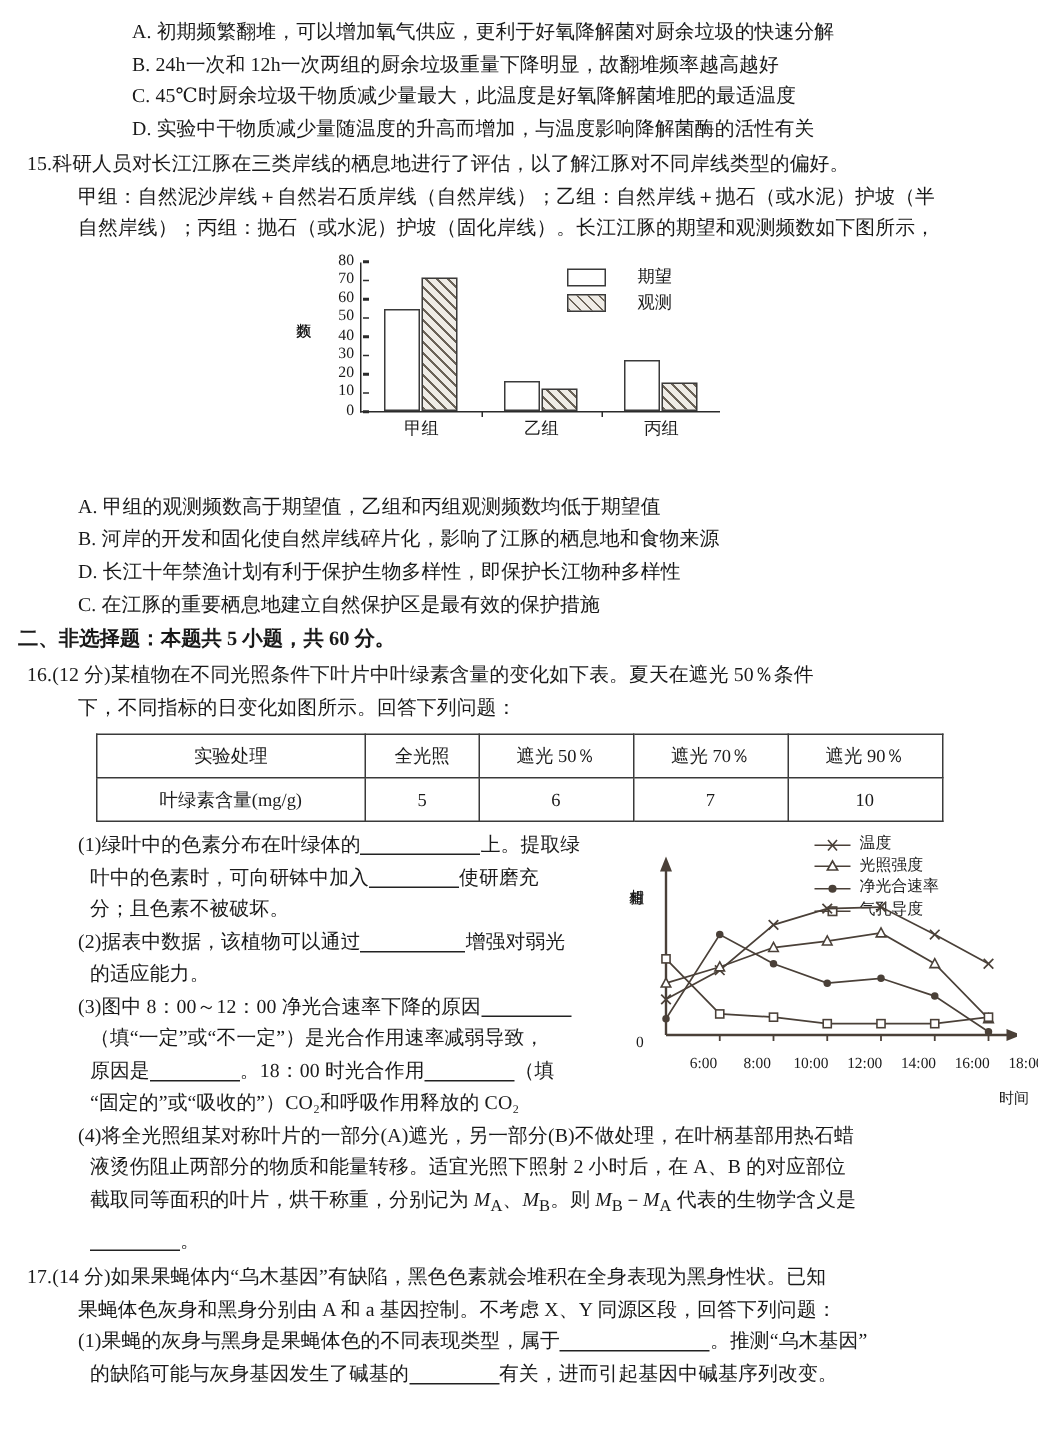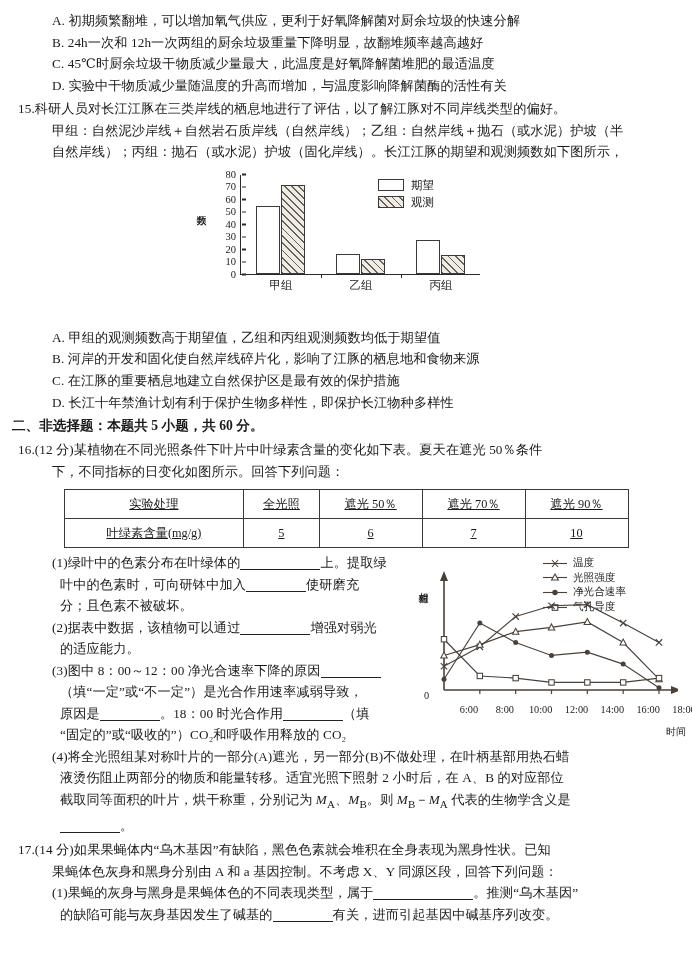--- a/index.html
+++ b/index.html
@@ -215,7 +215,7 @@
 
 <div class="page">
 
-  <div style="padding-top:10px;">
+  <div style="padding-top:10px;padding-left:36px;">
     <div class="opt line">A. 初期频繁翻堆，可以增加氧气供应，更利于好氧降解菌对厨余垃圾的快速分解</div>
     <div class="opt line">B. 24h一次和 12h一次两组的厨余垃圾重量下降明显，故翻堆频率越高越好</div>
     <div class="opt line">C. 45℃时厨余垃圾干物质减少量最大，此温度是好氧降解菌堆肥的最适温度</div>

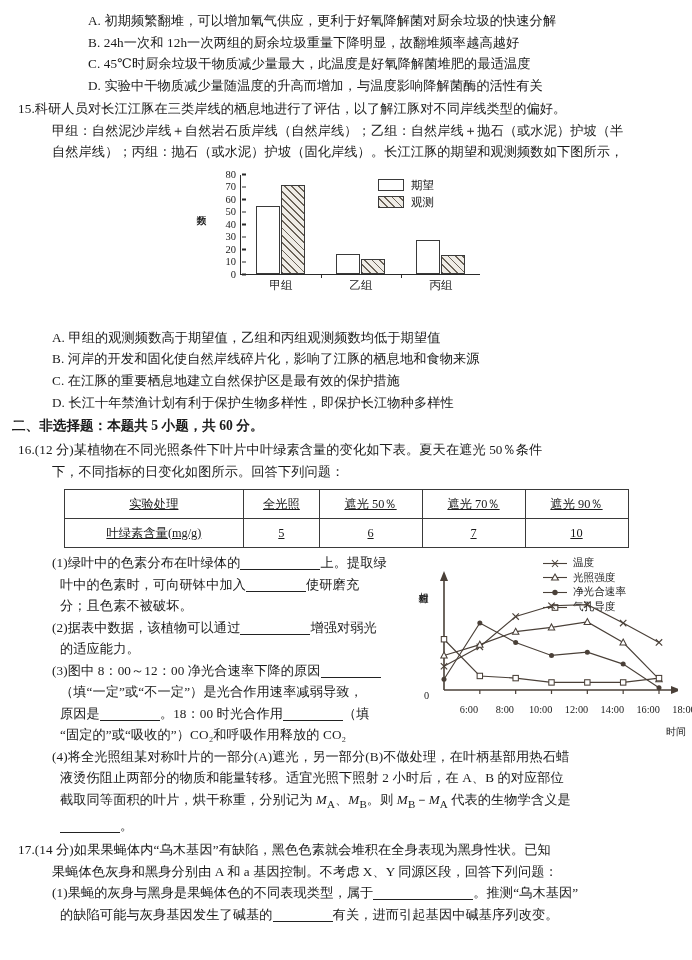--- a/index.html
+++ b/index.html
@@ -129,7 +129,7 @@
     font-size: 11.5px;
     line-height: 17px;
   }
-  .bc-legend .row { display: flex; align-items: center; gap: 7px; padding-left: 24px; }
+  .bc-legend .row { display: flex; align-items: center; gap: 21px; padding-left: 24px; }
   .bc-key {
     width: 26px; height: 12px;
     border: 1.3px solid #3a3a3a;

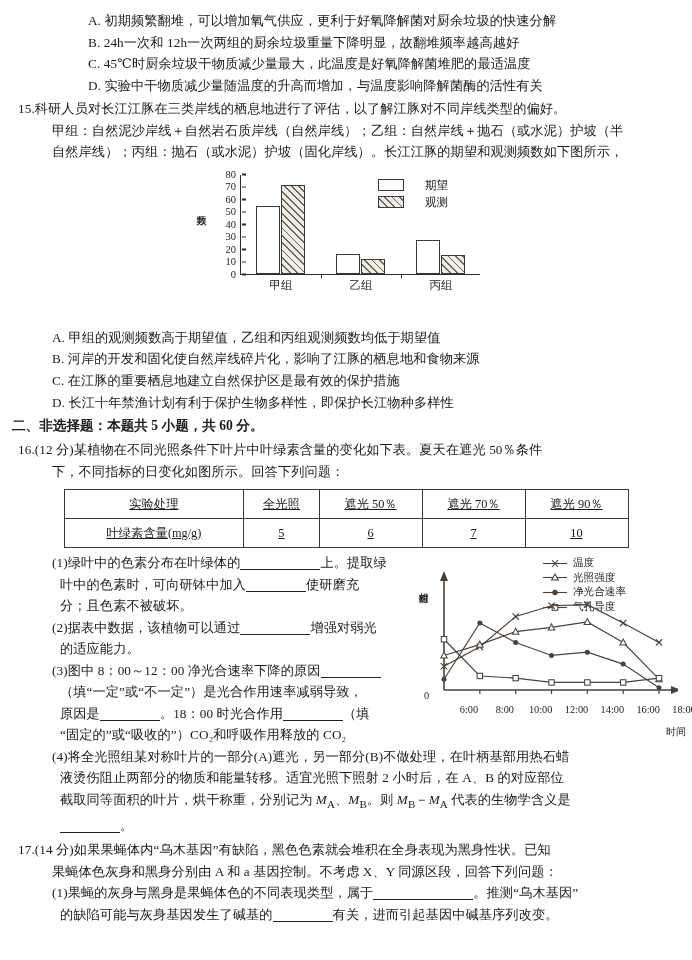--- a/index.html
+++ b/index.html
@@ -269,8 +269,8 @@
 
     <div class="opt line">A. 甲组的观测频数高于期望值，乙组和丙组观测频数均低于期望值</div>
     <div class="opt line">B. 河岸的开发和固化使自然岸线碎片化，影响了江豚的栖息地和食物来源</div>
+    <div class="opt line">D. 长江十年禁渔计划有利于保护生物多样性，即保护长江物种多样性</div>
     <div class="opt line">C. 在江豚的重要栖息地建立自然保护区是最有效的保护措施</div>
-    <div class="opt line">D. 长江十年禁渔计划有利于保护生物多样性，即保护长江物种多样性</div>
   </div>
 
   <div class="section-head" style="margin-left:12px;margin-top:2px;">二、非选择题：本题共 5 小题，共 60 分。</div>

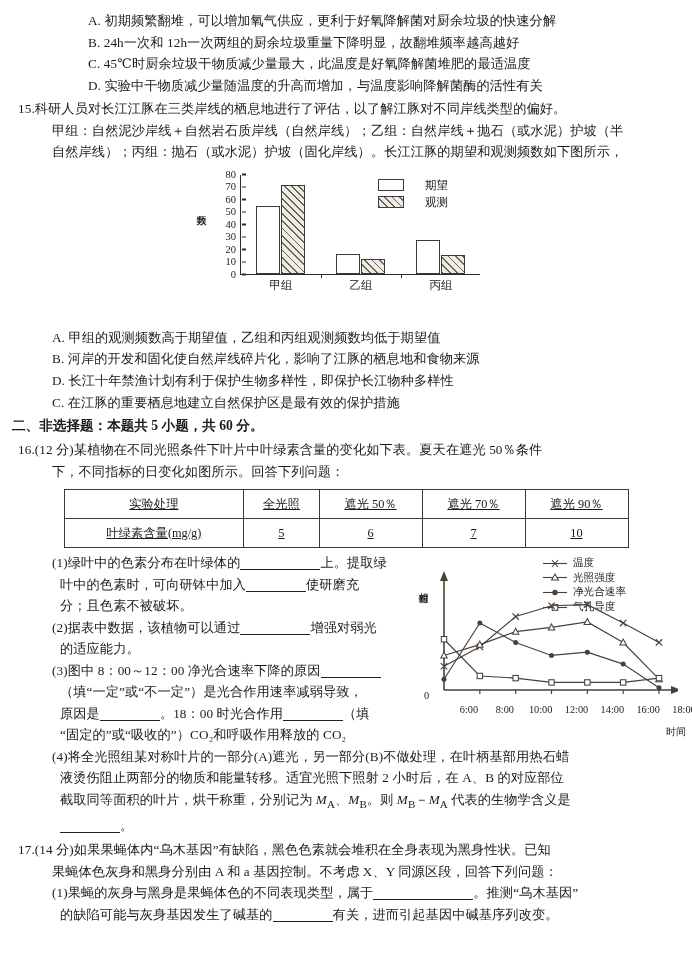--- a/index.html
+++ b/index.html
@@ -154,7 +154,6 @@
     text-align: center;
     padding: 5.5px 2px;
     height: 27px;
-    text-decoration: underline;
   }
   table.datatable tr.head td { font-weight: normal; }
 

